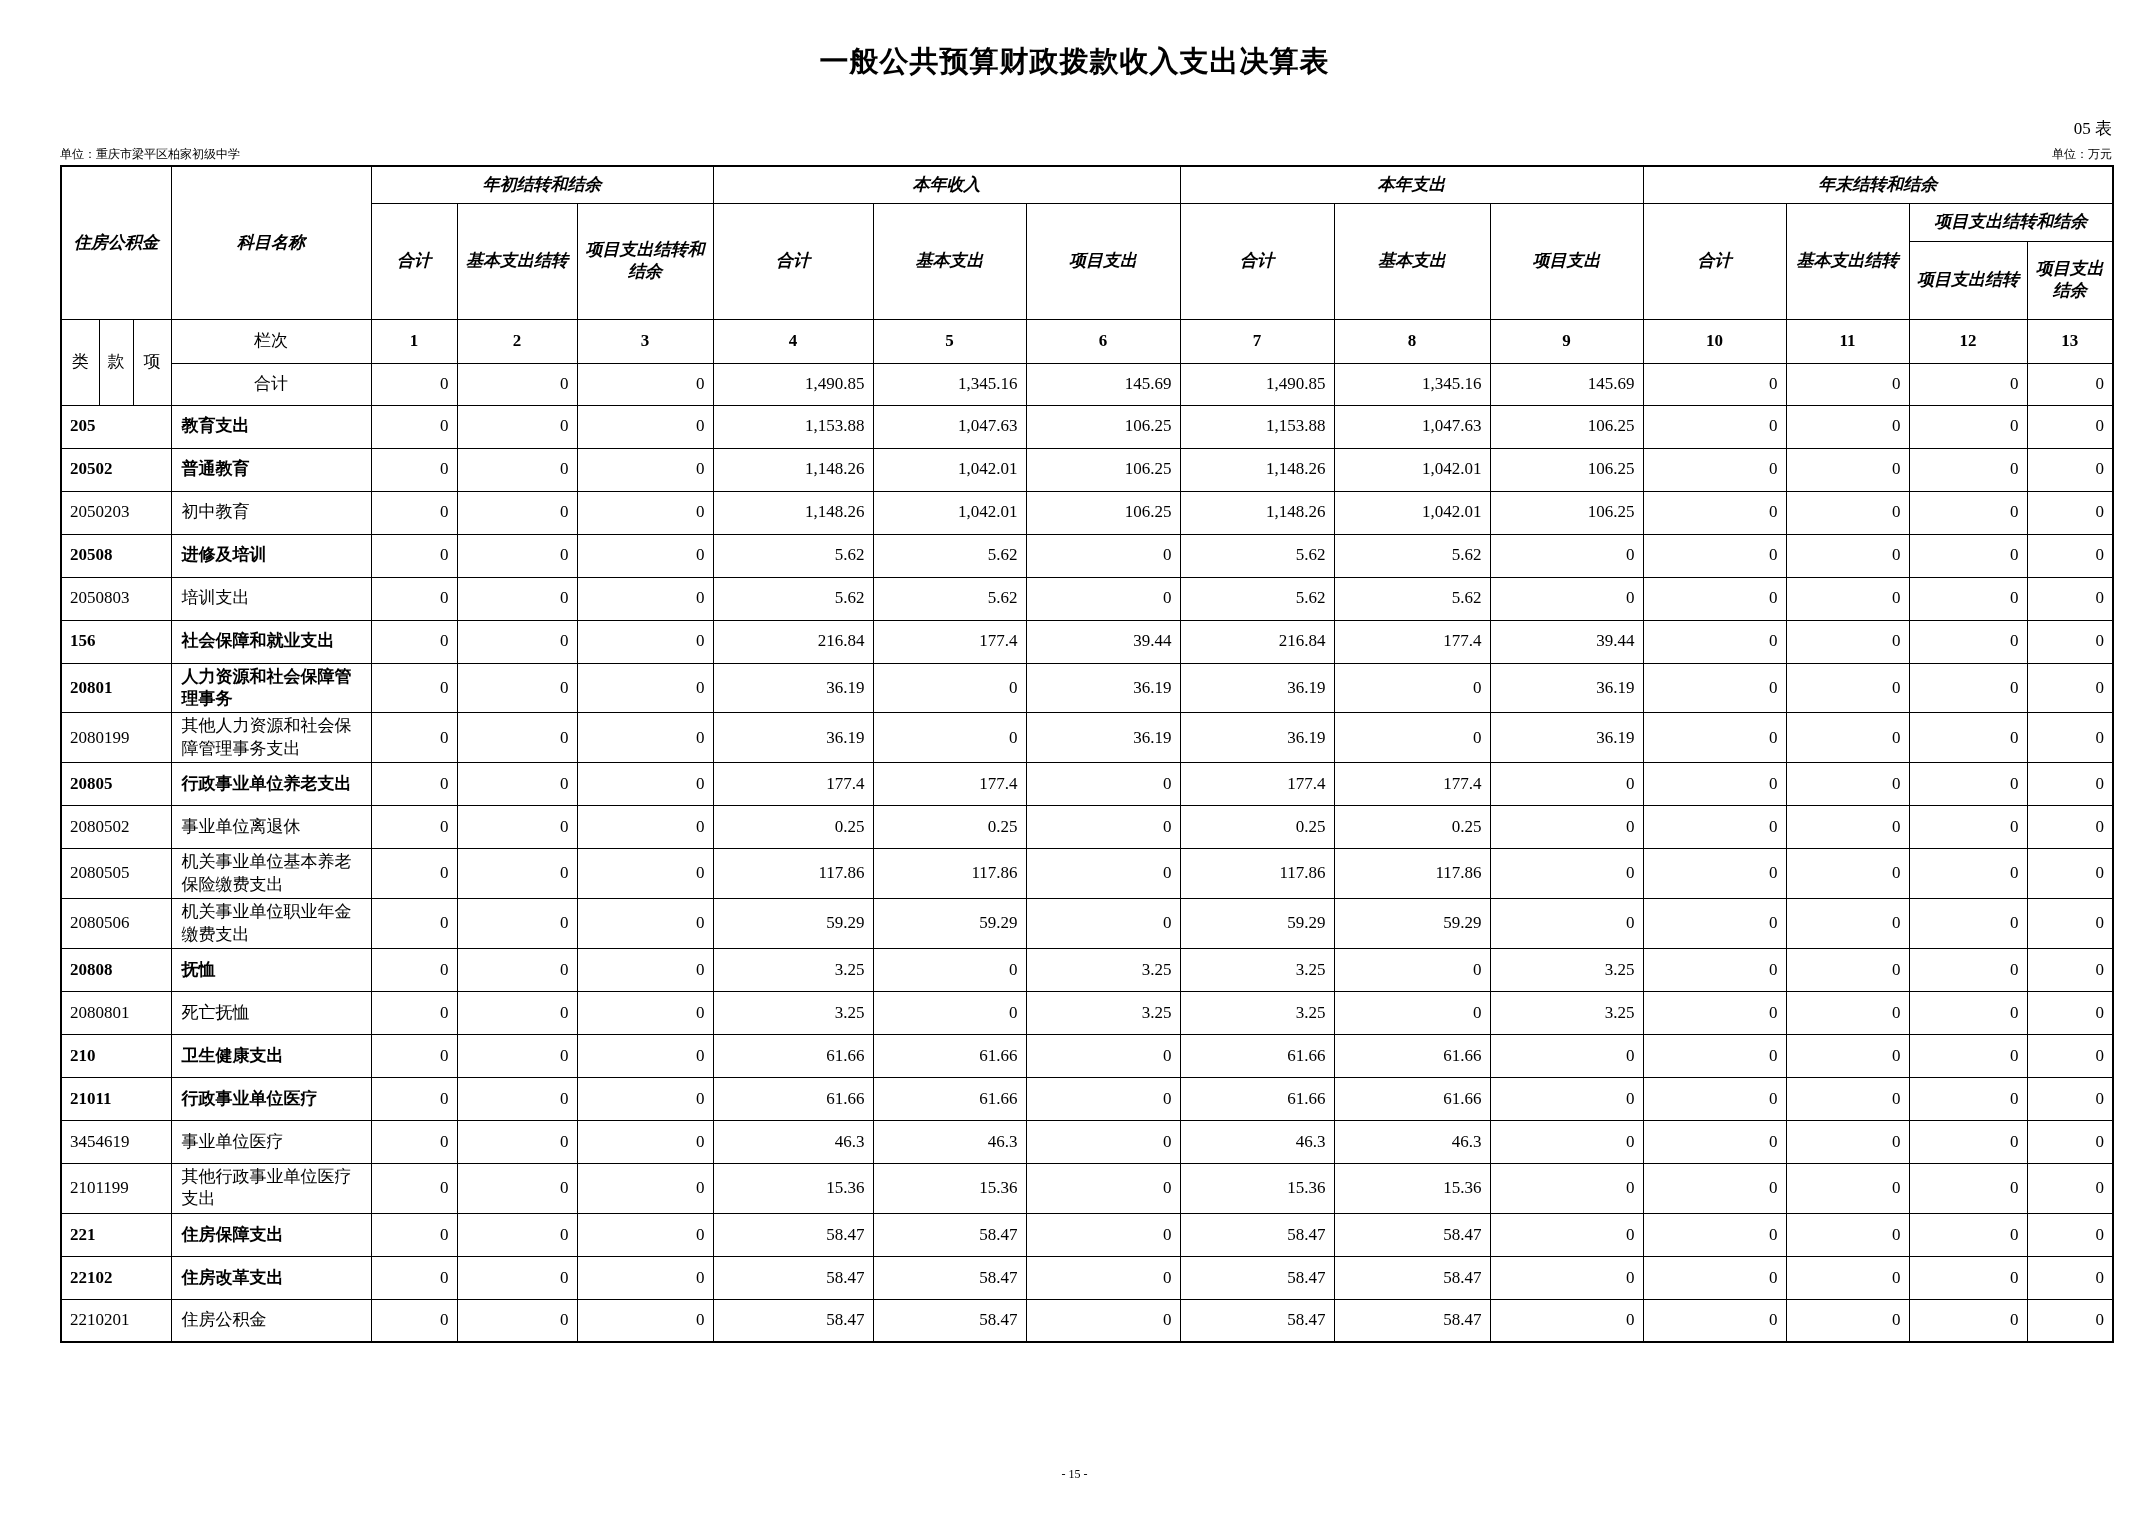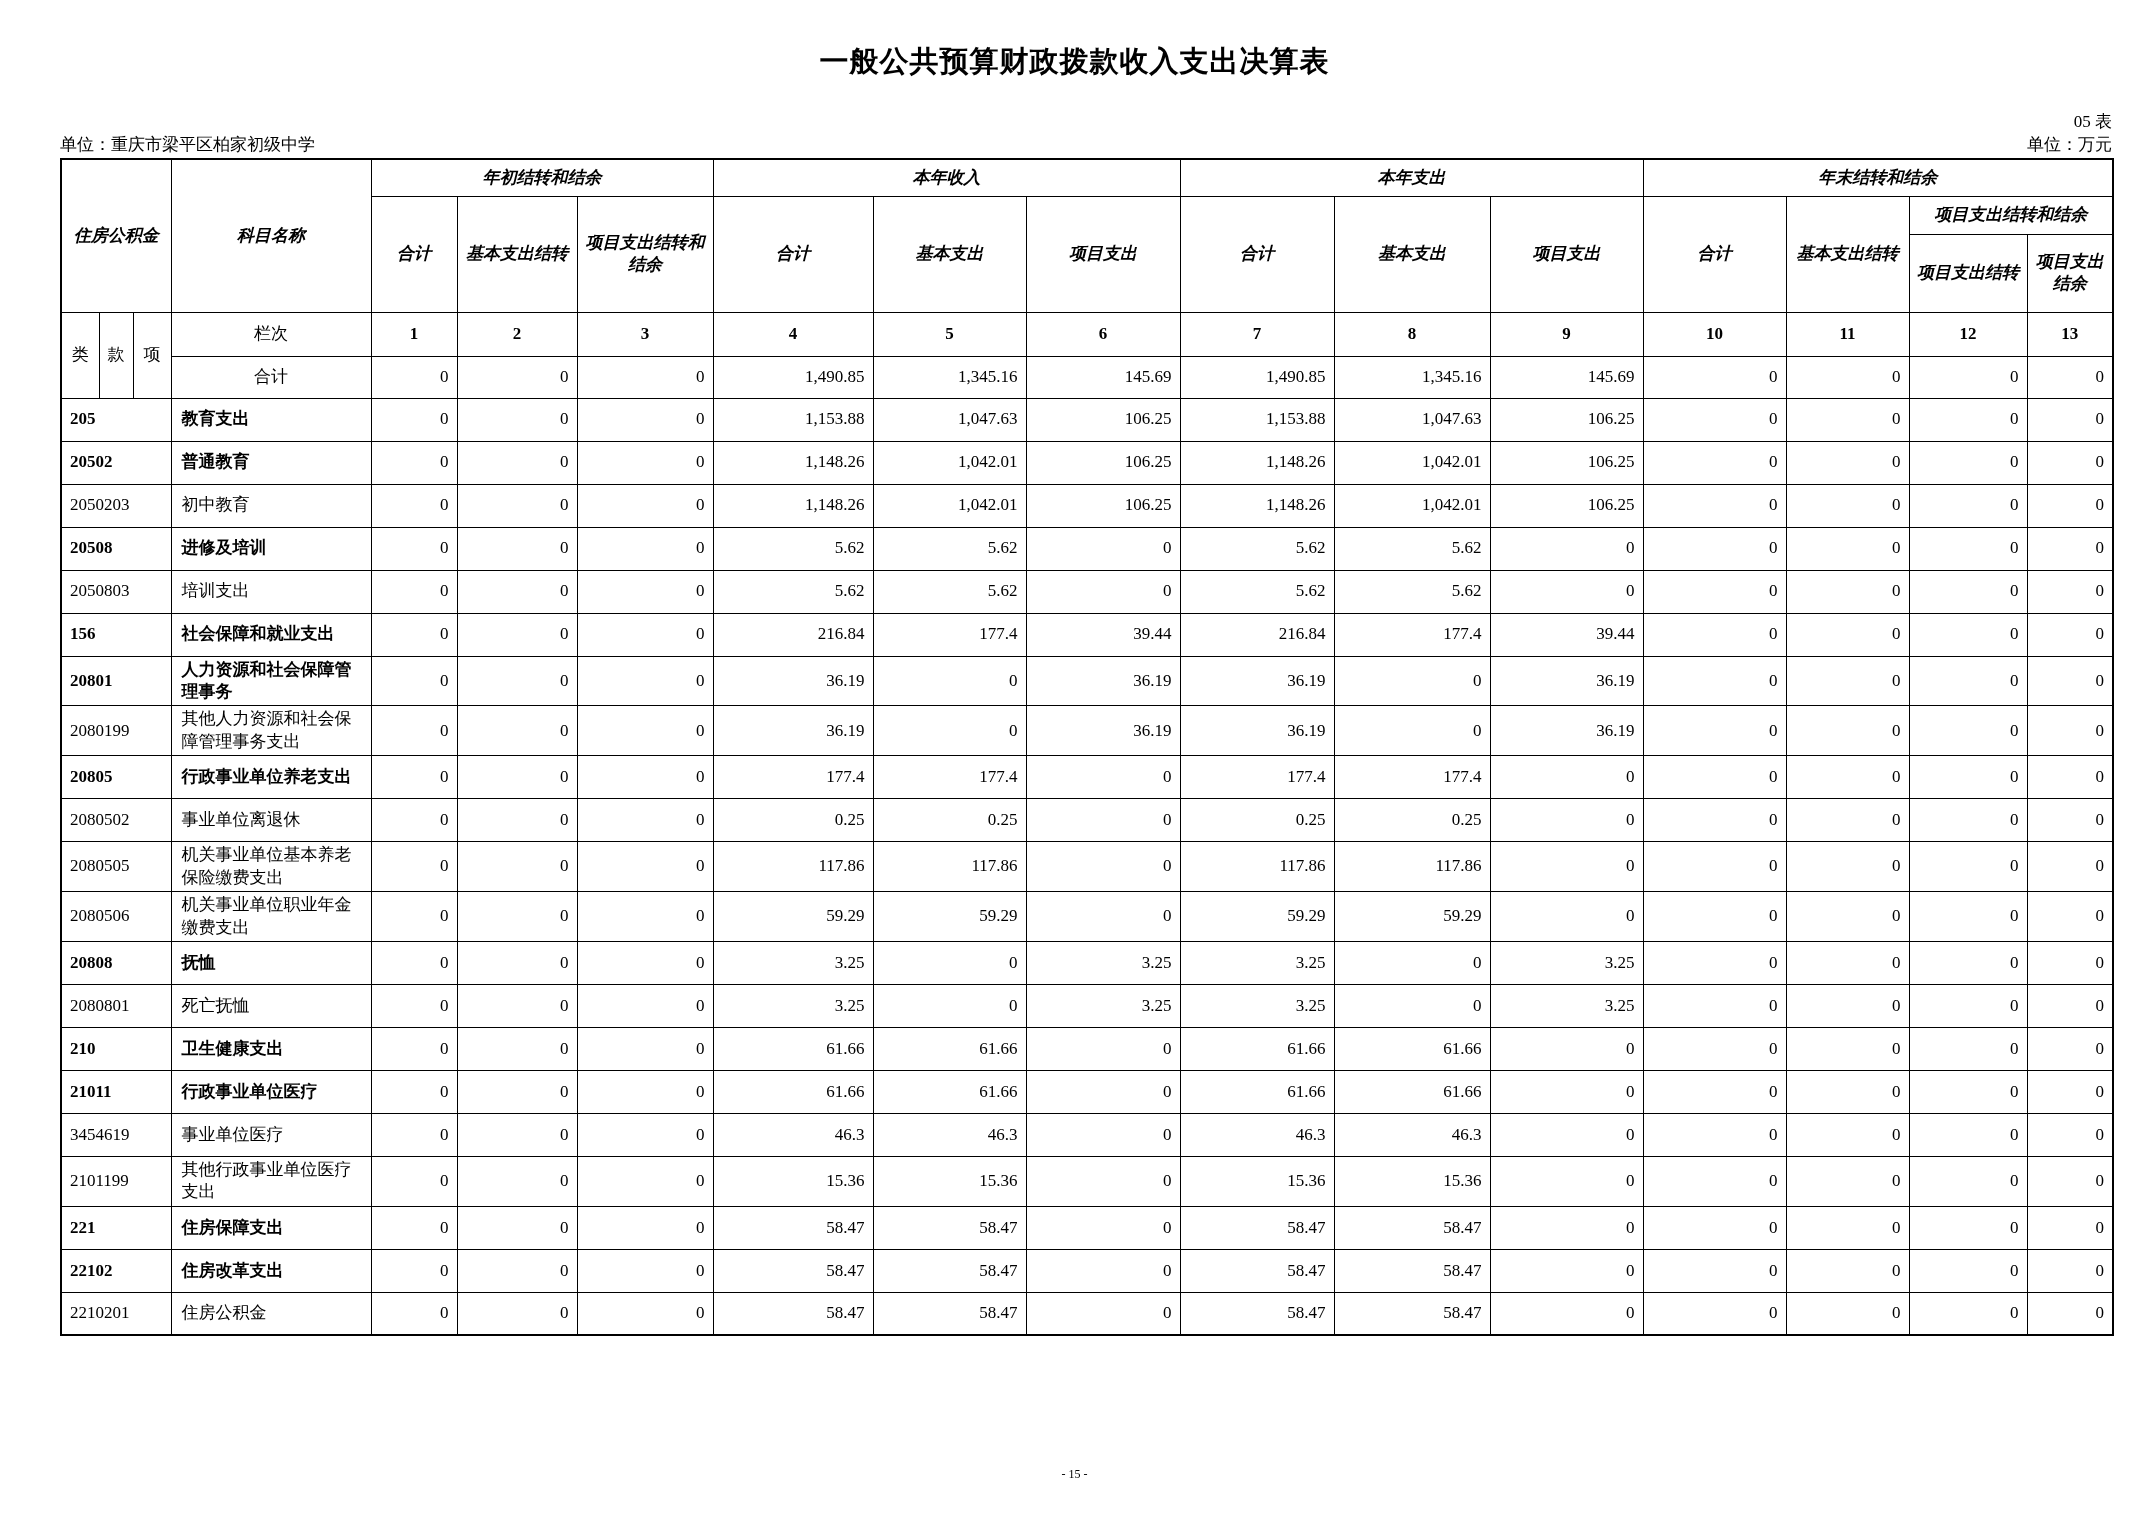--- a/index.html
+++ b/index.html
@@ -21,7 +21,7 @@
     letter-spacing: 1px;
   }
   .meta { width: 2052px; margin: 0 auto 0 60px; }
-  .form-no { text-align: right; font-size: 17px; margin-top: 28px; height: 22px; }
+  .form-no { text-align: right; font-size: 17px; margin-top: 35px; height: 22px; }
   .unit-row {
     display: flex; justify-content: space-between;
     font-size: 17px; height: 24px; align-items: flex-end; margin-bottom: 2px;

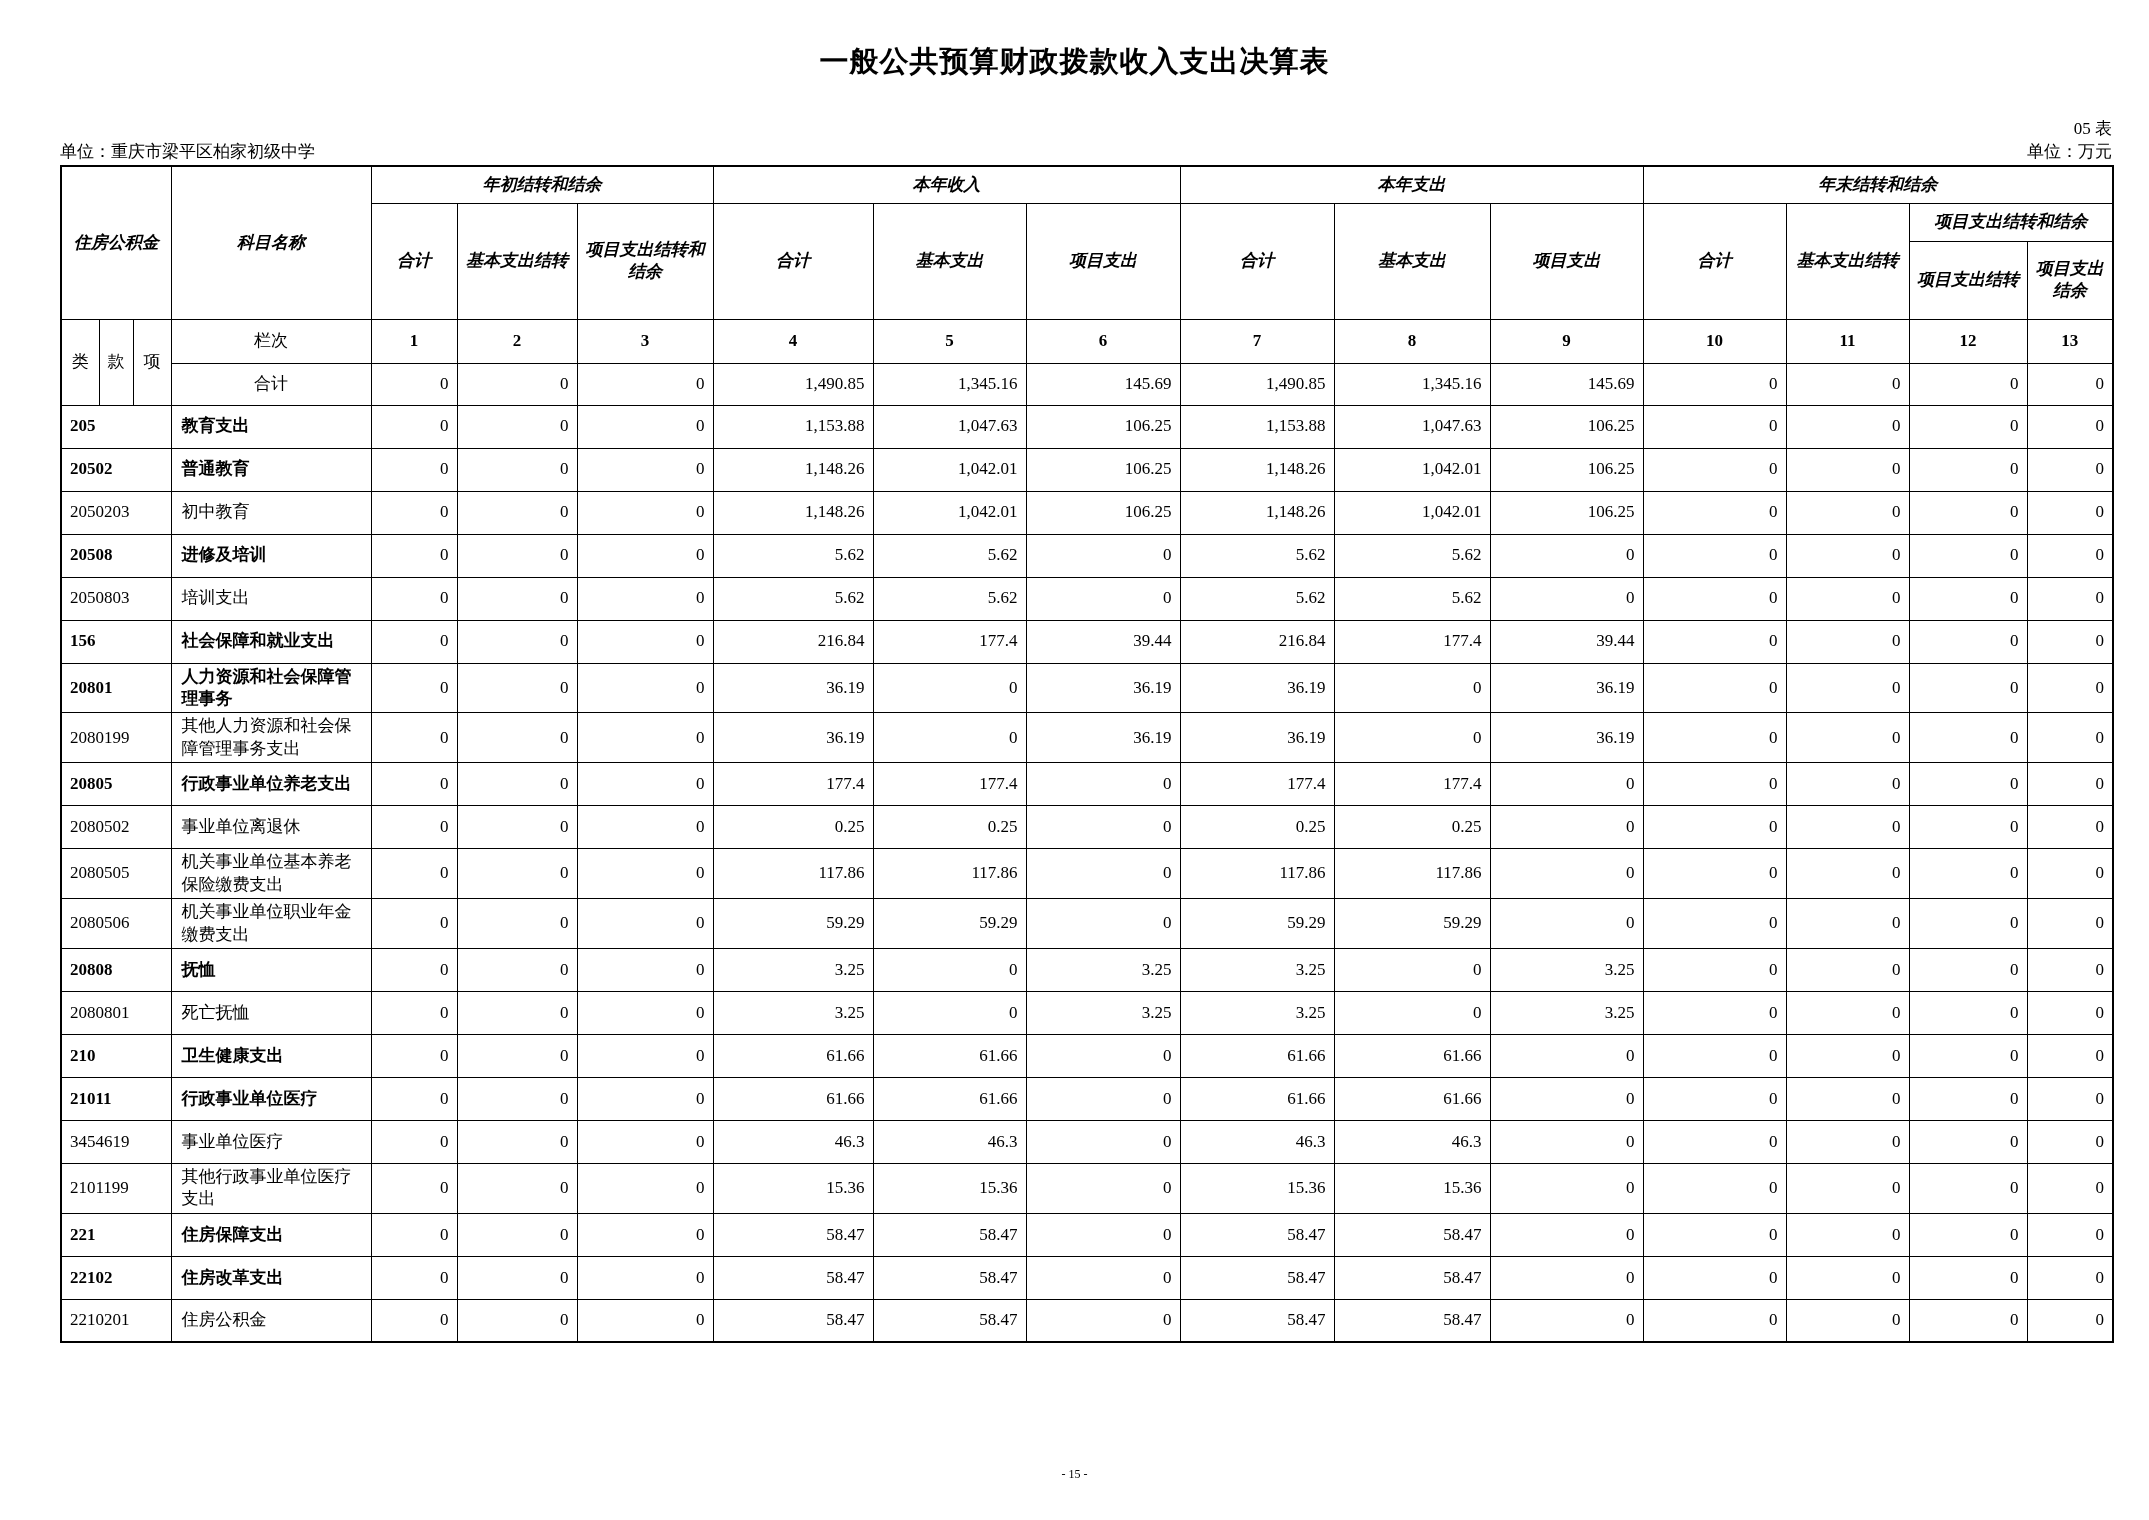--- a/index.html
+++ b/index.html
@@ -24,7 +24,7 @@
   .form-no { text-align: right; font-size: 17px; margin-top: 35px; height: 22px; }
   .unit-row {
     display: flex; justify-content: space-between;
-    font-size: 17px; height: 24px; align-items: flex-end; margin-bottom: 2px;
+    font-size: 12px; height: 24px; align-items: flex-end; margin-bottom: 2px;
   }
   table.budget {
     table-layout: fixed;

